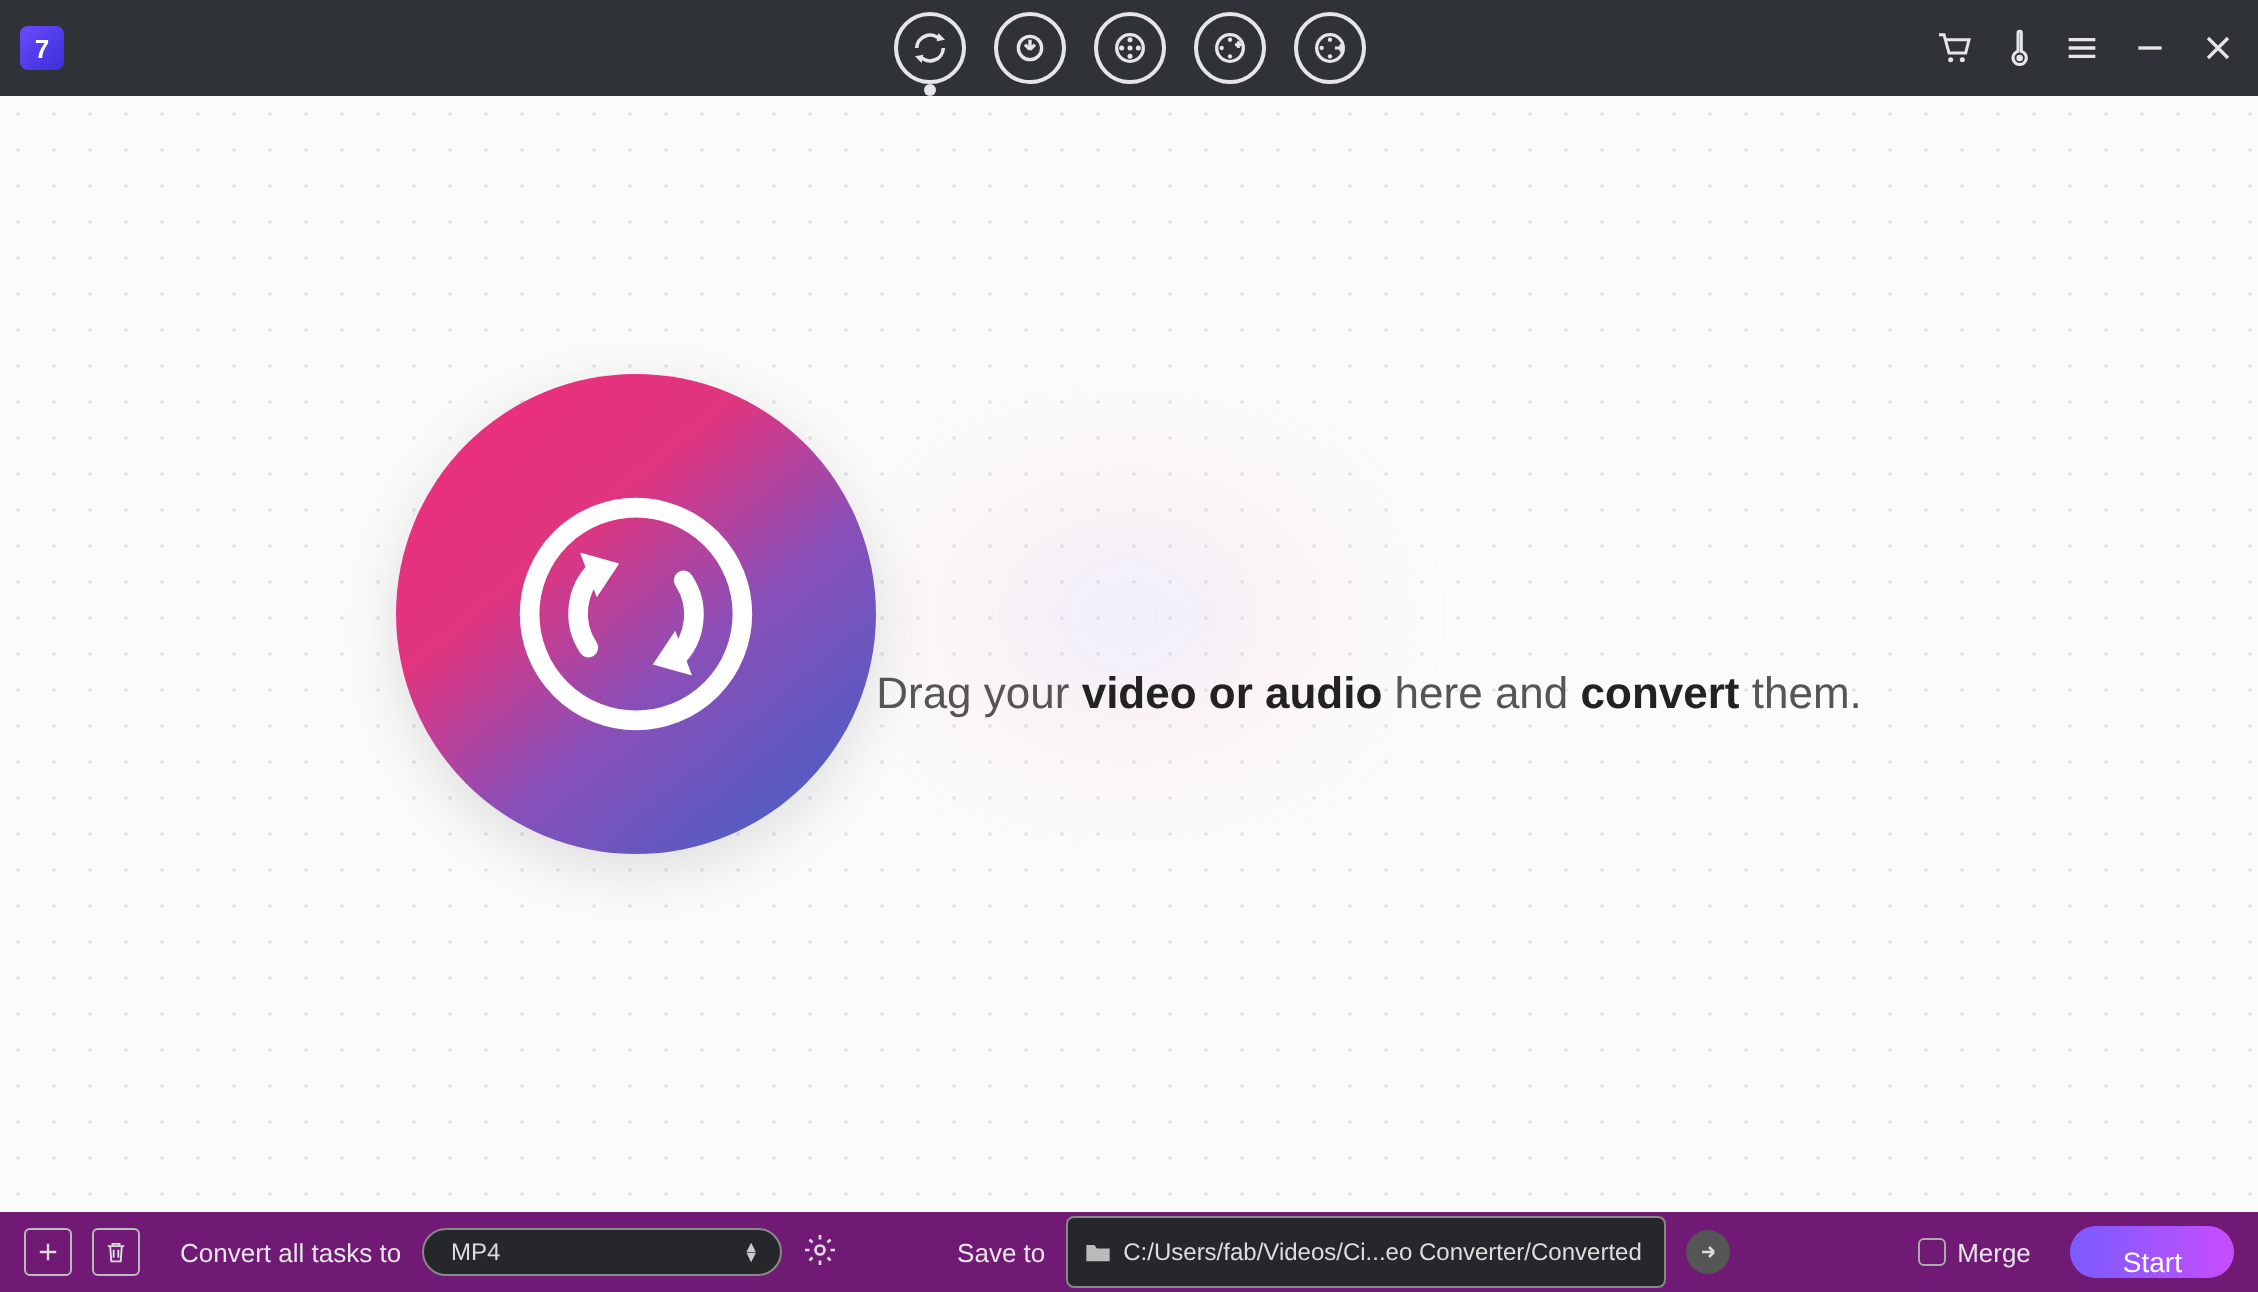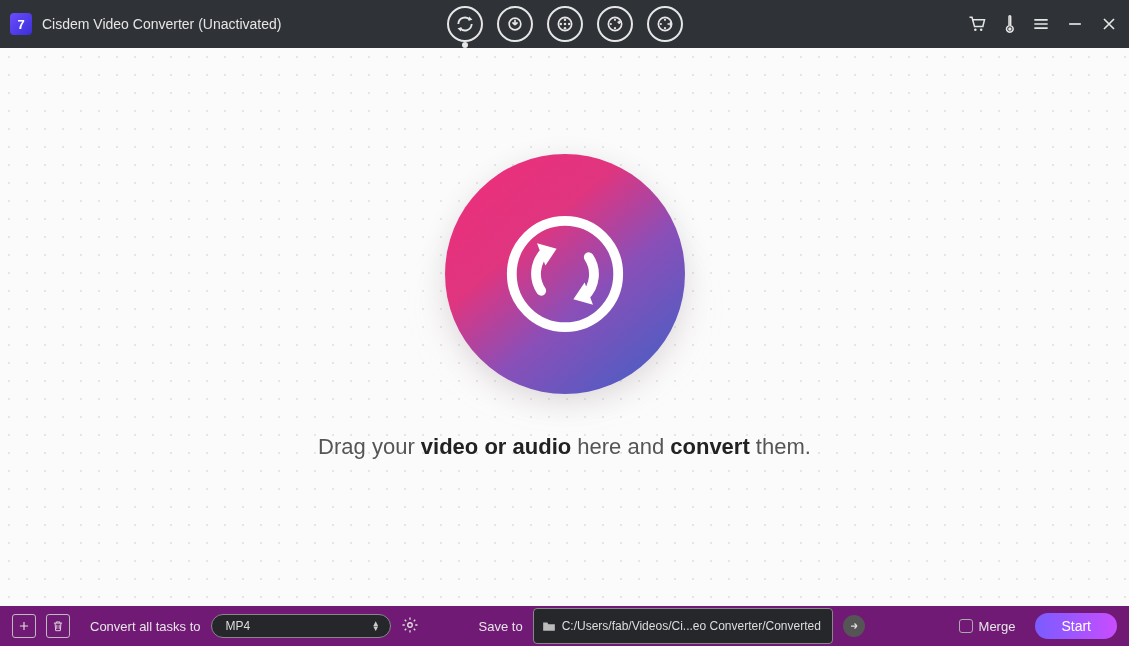--- a/index.html
+++ b/index.html
@@ -37,7 +37,6 @@
   <div class="app-icon">
       <span>7</span>
     </div>
-  <div class="app-title">Cisdem Video Converter (Unactivated)</div>
 
   <div class="mode-toolbar">
     <div class="mode-btn active">

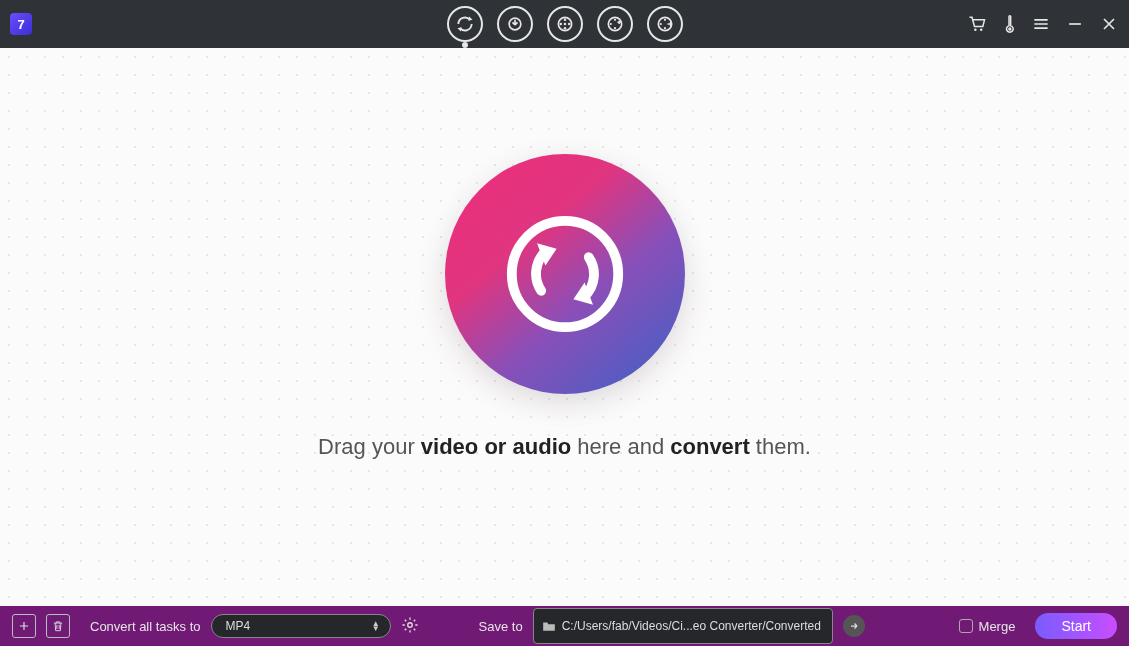--- a/index.html
+++ b/index.html
@@ -12,7 +12,7 @@
   .mode-btn.active::after{content:"";position:absolute;bottom:-8px;left:50%;transform:translateX(-50%);width:6px;height:6px;border-radius:50%;background:#e6e6e6}
   .right-controls{margin-left:auto;display:flex;align-items:center;gap:14px}
   .icon-btn{cursor:pointer;color:#e6e6e6;display:flex;align-items:center;justify-content:center}
-  .content{height:558px;background:#fbfbfb;position:relative;display:flex;flex-direction:column;align-items:center;justify-content:center;background-image:radial-gradient(#e6e6e6 1px,transparent 1px);background-size:18px 18px;background-position:0 0}
+  .content{height:558px;background:#fbfbfb;position:relative;display:flex;flex-direction:row;align-items:center;justify-content:center;background-image:radial-gradient(#e6e6e6 1px,transparent 1px);background-size:18px 18px;background-position:0 0}
   .halo{position:absolute;width:420px;height:320px;border-radius:50%;background:radial-gradient(closest-side,rgba(200,200,255,0.25),rgba(255,200,220,0.15),transparent 70%);filter:blur(12px);top:100px}
   .big-circle{width:240px;height:240px;border-radius:50%;background:linear-gradient(140deg,#ef2d7b 0%,#e0357f 35%,#8a4fb8 60%,#3a62c7 100%);display:flex;align-items:center;justify-content:center;position:relative;z-index:2;margin-top:-40px;box-shadow:0 8px 30px rgba(0,0,0,0.12)}
   .big-circle svg{width:140px;height:140px}

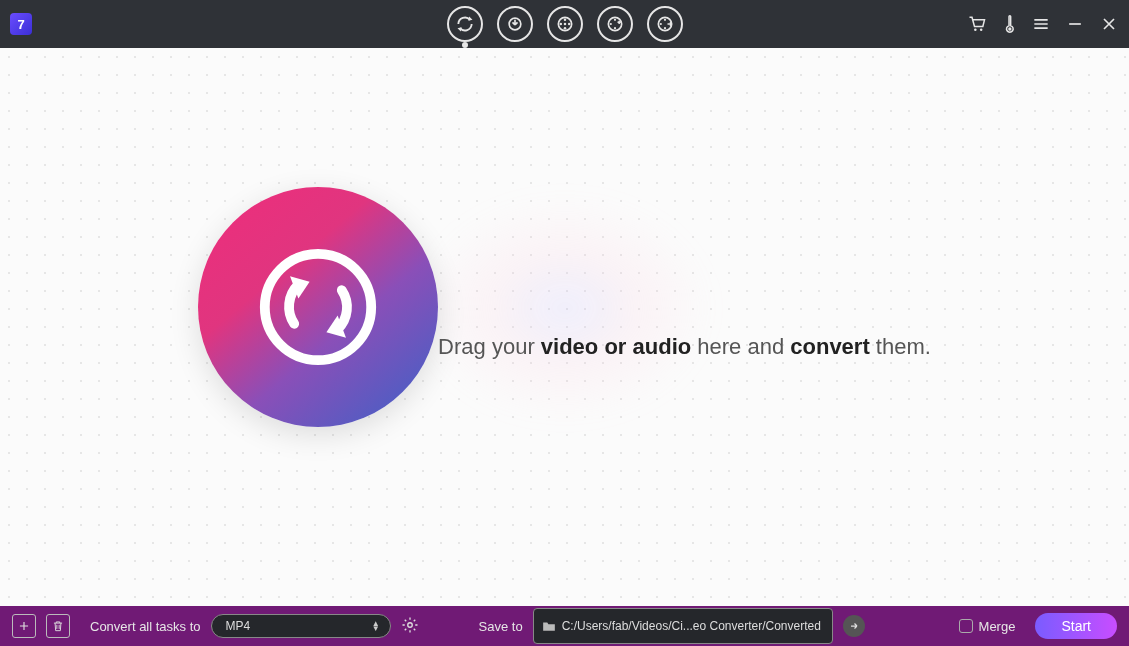--- a/index.html
+++ b/index.html
@@ -27,7 +27,7 @@
   .go-btn{width:22px;height:22px;border-radius:50%;background:#555;display:flex;align-items:center;justify-content:center;cursor:pointer}
   .merge-box{display:flex;gap:6px;cursor:pointer}
   .checkbox{width:14px;height:14px;border:1.5px solid #aaa;border-radius:3px}
-  .start-btn{height:26px;padding:0 26px;border-radius:13px;background:linear-gradient(90deg,#7a5cff,#c84dff);color:#fff;font-size:14px;cursor:pointer;display:flex;align-items:center;justify-content:center;border:none;margin-left:10px}
+  .start-btn{height:26px;padding:0 26px;border-radius:13px;background:linear-gradient(90deg,#7a5cff,#c84dff);color:#fff;font-size:14px;cursor:pointer;display:flex;align-items:flex-end;justify-content:center;border:none;margin-left:10px}
   .spacer-grow{flex:0 0 40px}
 </style>
 </head>

